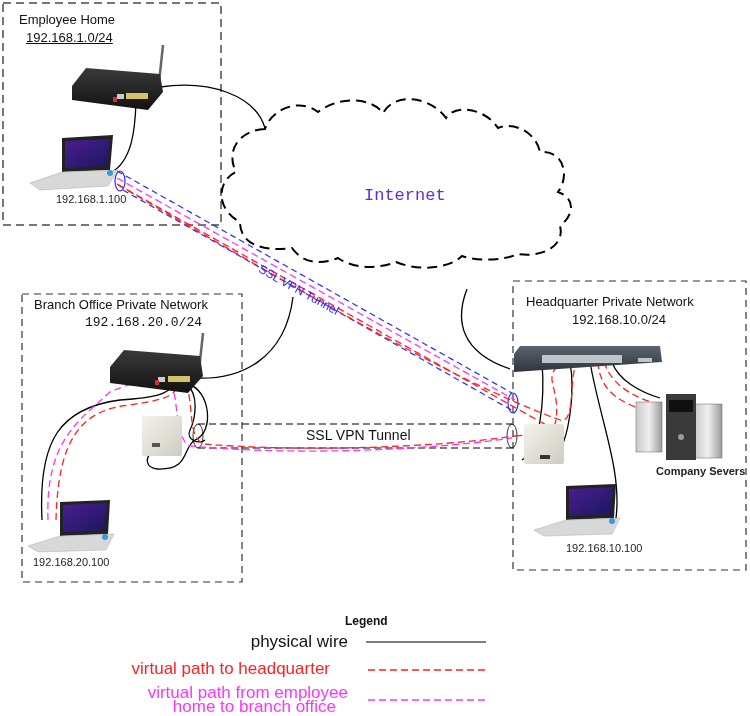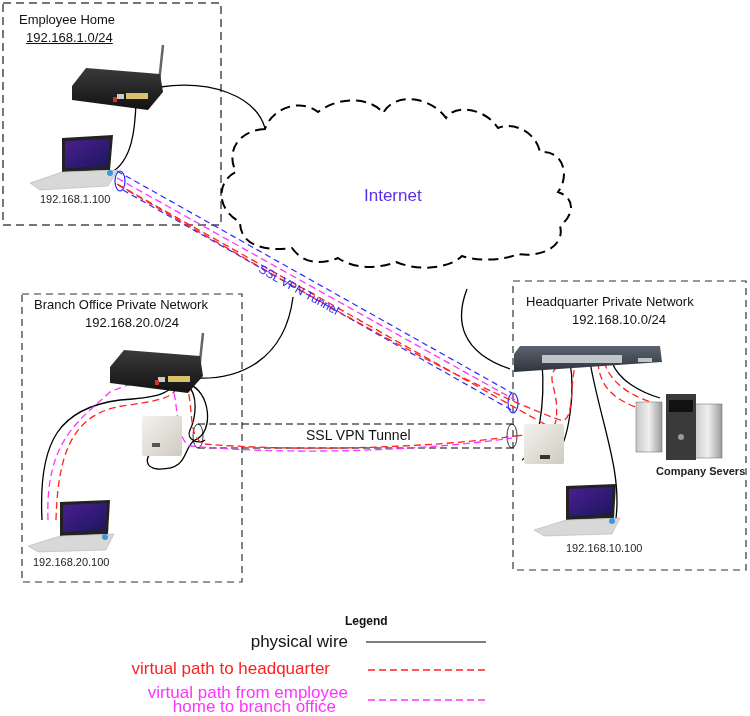--- a/index.html
+++ b/index.html
@@ -163,7 +163,7 @@
 
 <div class="txt zone-title" style="left:11px;top:11px;">Employee Home</div>
 <div class="txt zone-title" style="left:18px;top:29px;text-decoration:underline;">192.168.1.0/24</div>
-<div class="txt ip" style="left:40px;top:193px;">192.168.1.100</div>
+<div class="txt ip" style="left:56px;top:193px;">192.168.1.100</div>
 
 <div class="txt zone-title" style="left:26px;top:296px;">Branch Office Private Network</div>
 <div class="txt zone-title" style="left:77px;top:314px;">192.168.20.0/24</div>

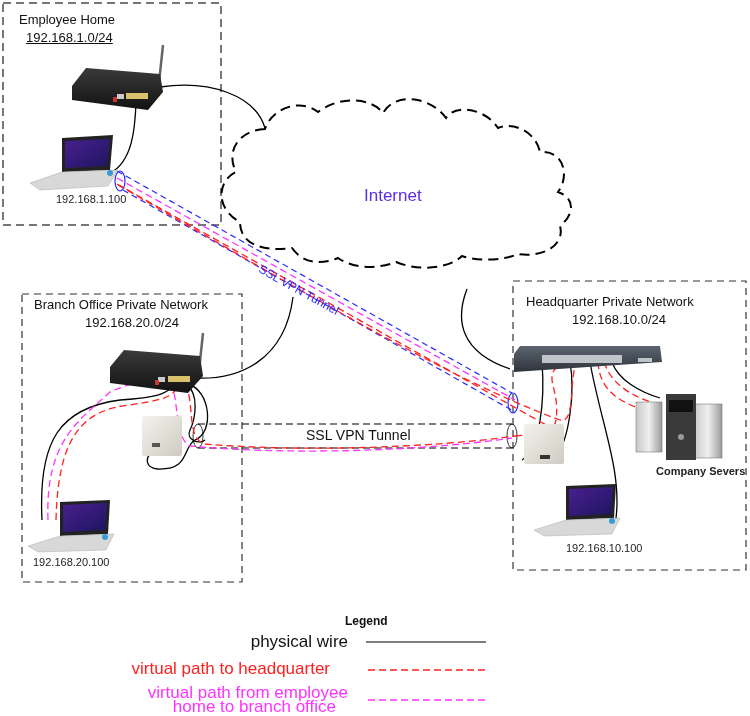--- a/index.html
+++ b/index.html
@@ -8,7 +8,7 @@
   .txt { position: absolute; white-space: nowrap; font-family: "Liberation Sans", sans-serif; }
   .zone-title { font-size: 13px; color: #111; line-height: 18px; margin-left: 8px; }
   .ip { font-size: 11px; color: #222; }
-  .internet { font-size: 17px; color: #5a2ee6; }
+  .internet { font-size: 17px; color: #5a2ee6; font-family: Liberation Mono, monospace; }
   .legend-title { font-size: 12px; color: #111; font-weight: bold; }
   .legend-lbl { font-size: 17px; text-align: right; line-height: 14px; }
 </style>

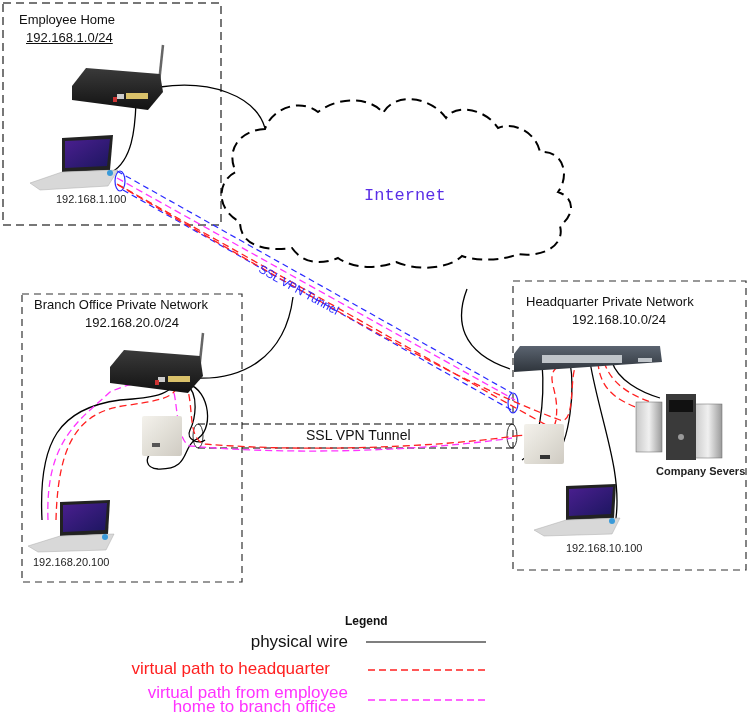--- a/index.html
+++ b/index.html
@@ -166,7 +166,7 @@
 <div class="txt ip" style="left:56px;top:193px;">192.168.1.100</div>
 
 <div class="txt zone-title" style="left:26px;top:296px;">Branch Office Private Network</div>
-<div class="txt zone-title" style="left:77px;top:314px;">192.168.20.0/24</div>
+<div class="txt zone-title" style="left:77px;top:314px;font-family:Liberation Mono, monospace;">192.168.20.0/24</div>
 <div class="txt ip" style="left:33px;top:556px;">192.168.20.100</div>
 
 <div class="txt zone-title" style="left:518px;top:293px;">Headquarter Private Network</div>

